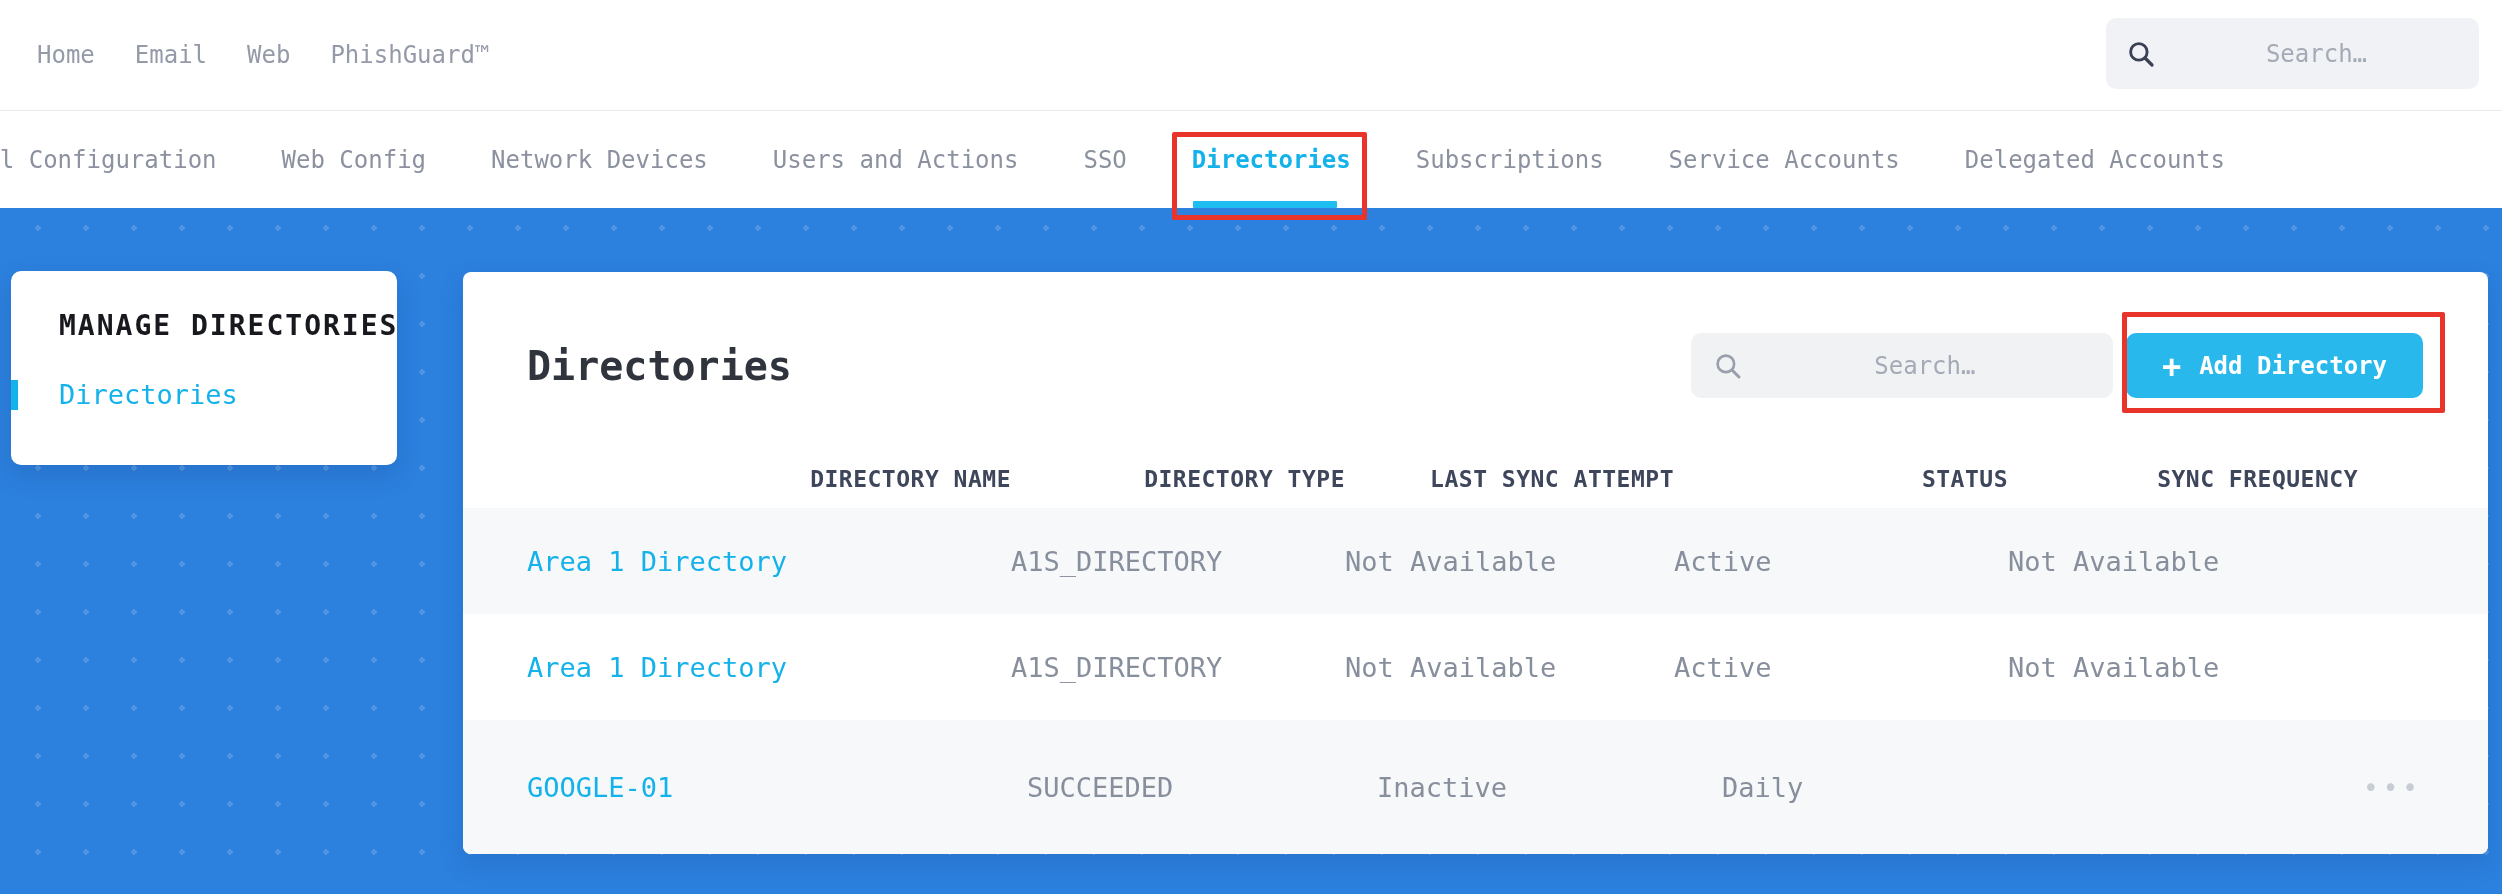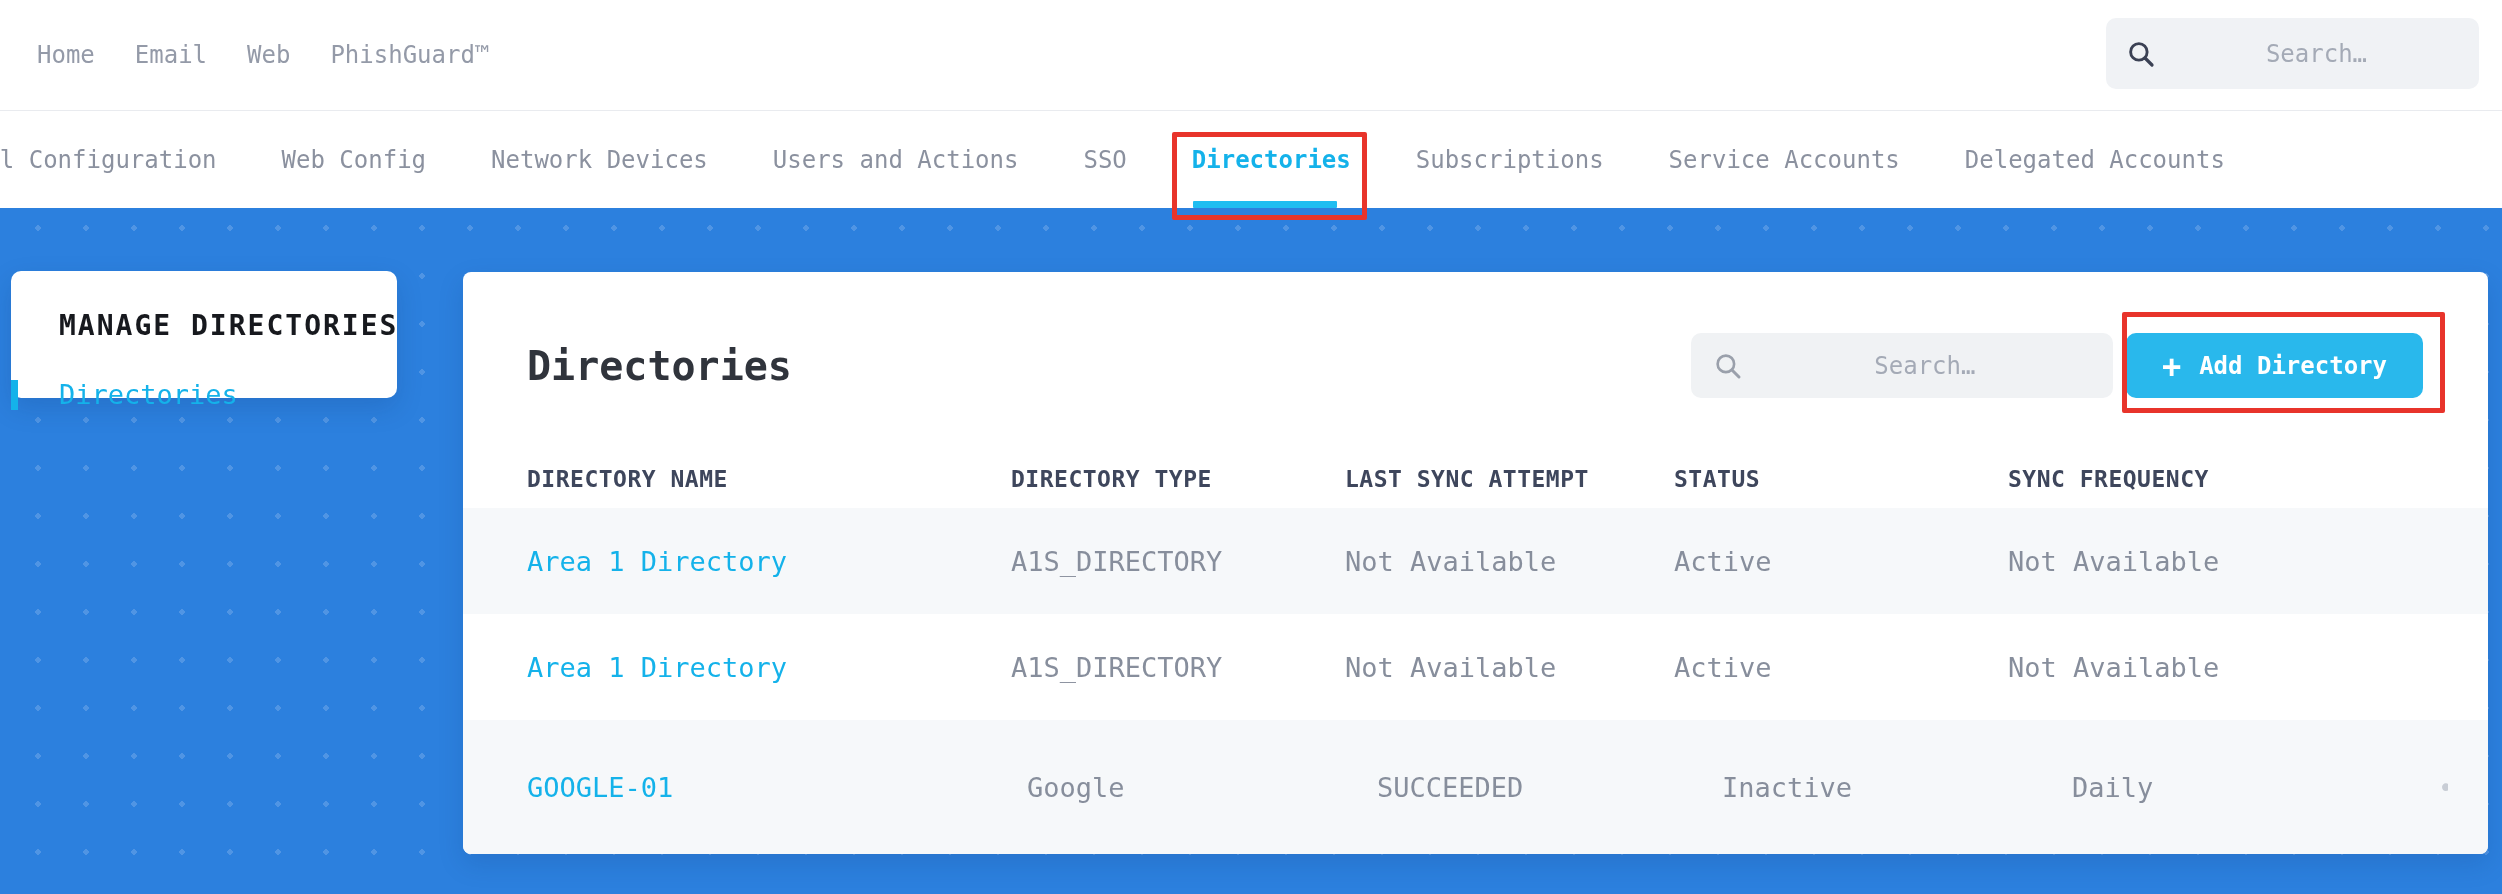--- a/index.html
+++ b/index.html
@@ -67,7 +67,7 @@
 
   
   .side-card {
-    position:absolute; left:11px; top:63px; width:386px; height:127px;
+    position:absolute; left:11px; top:63px; width:386px; height:194px;
     background:#fff; border-radius:10px; box-shadow:0 10px 26px rgba(15,50,110,0.18);
     padding-top:38px;
   }

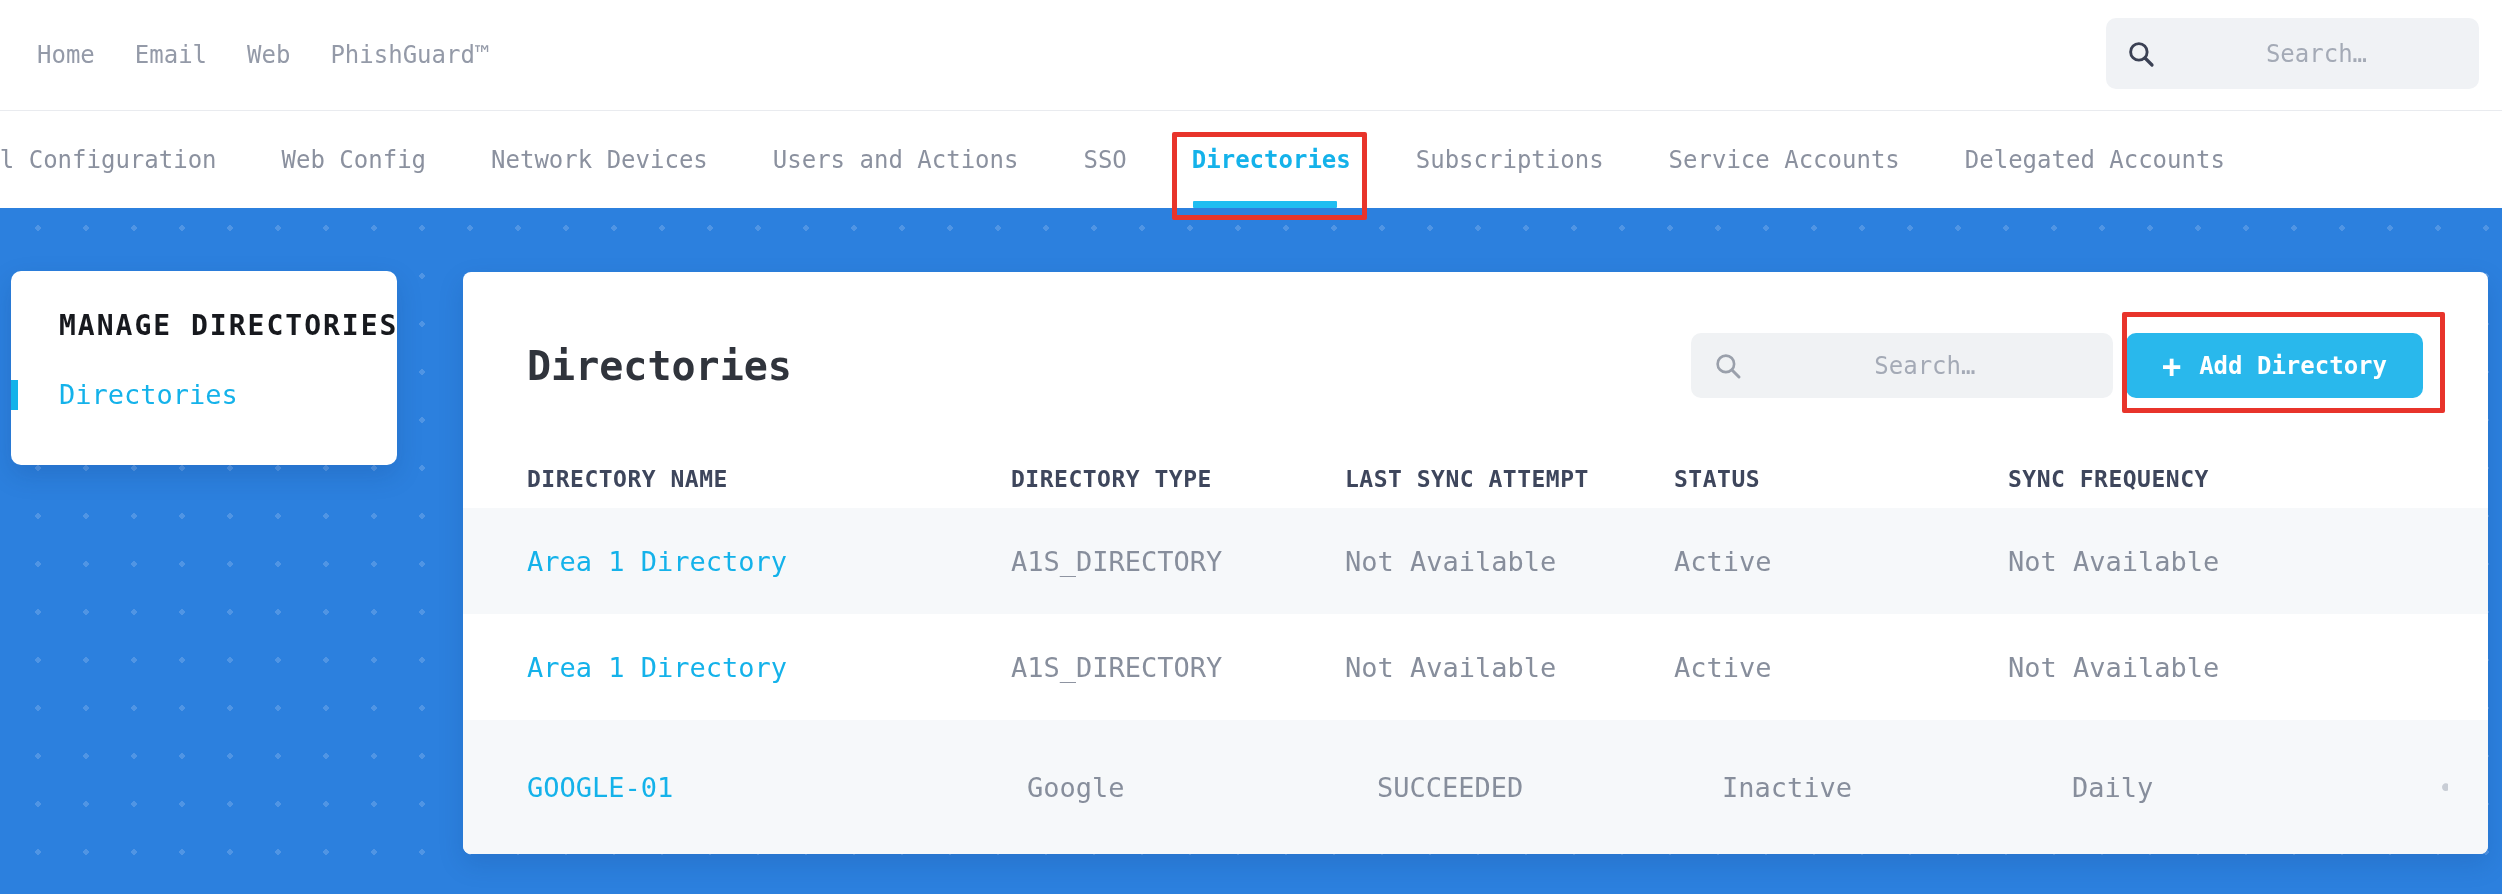--- a/index.html
+++ b/index.html
@@ -111,7 +111,7 @@
     display:grid; grid-template-columns:484px 334px 329px 334px 350px 1fr;
     align-items:center; padding:0 40px 0 64px;
   }
-  .tbl-head { height:58px; }
+  .tbl-head { height:58px;text-align:right; }
   .tbl-head .cell {
     font-size:23px; font-weight:700; letter-spacing:0.5px; color:#3e465c; white-space:nowrap;
   }

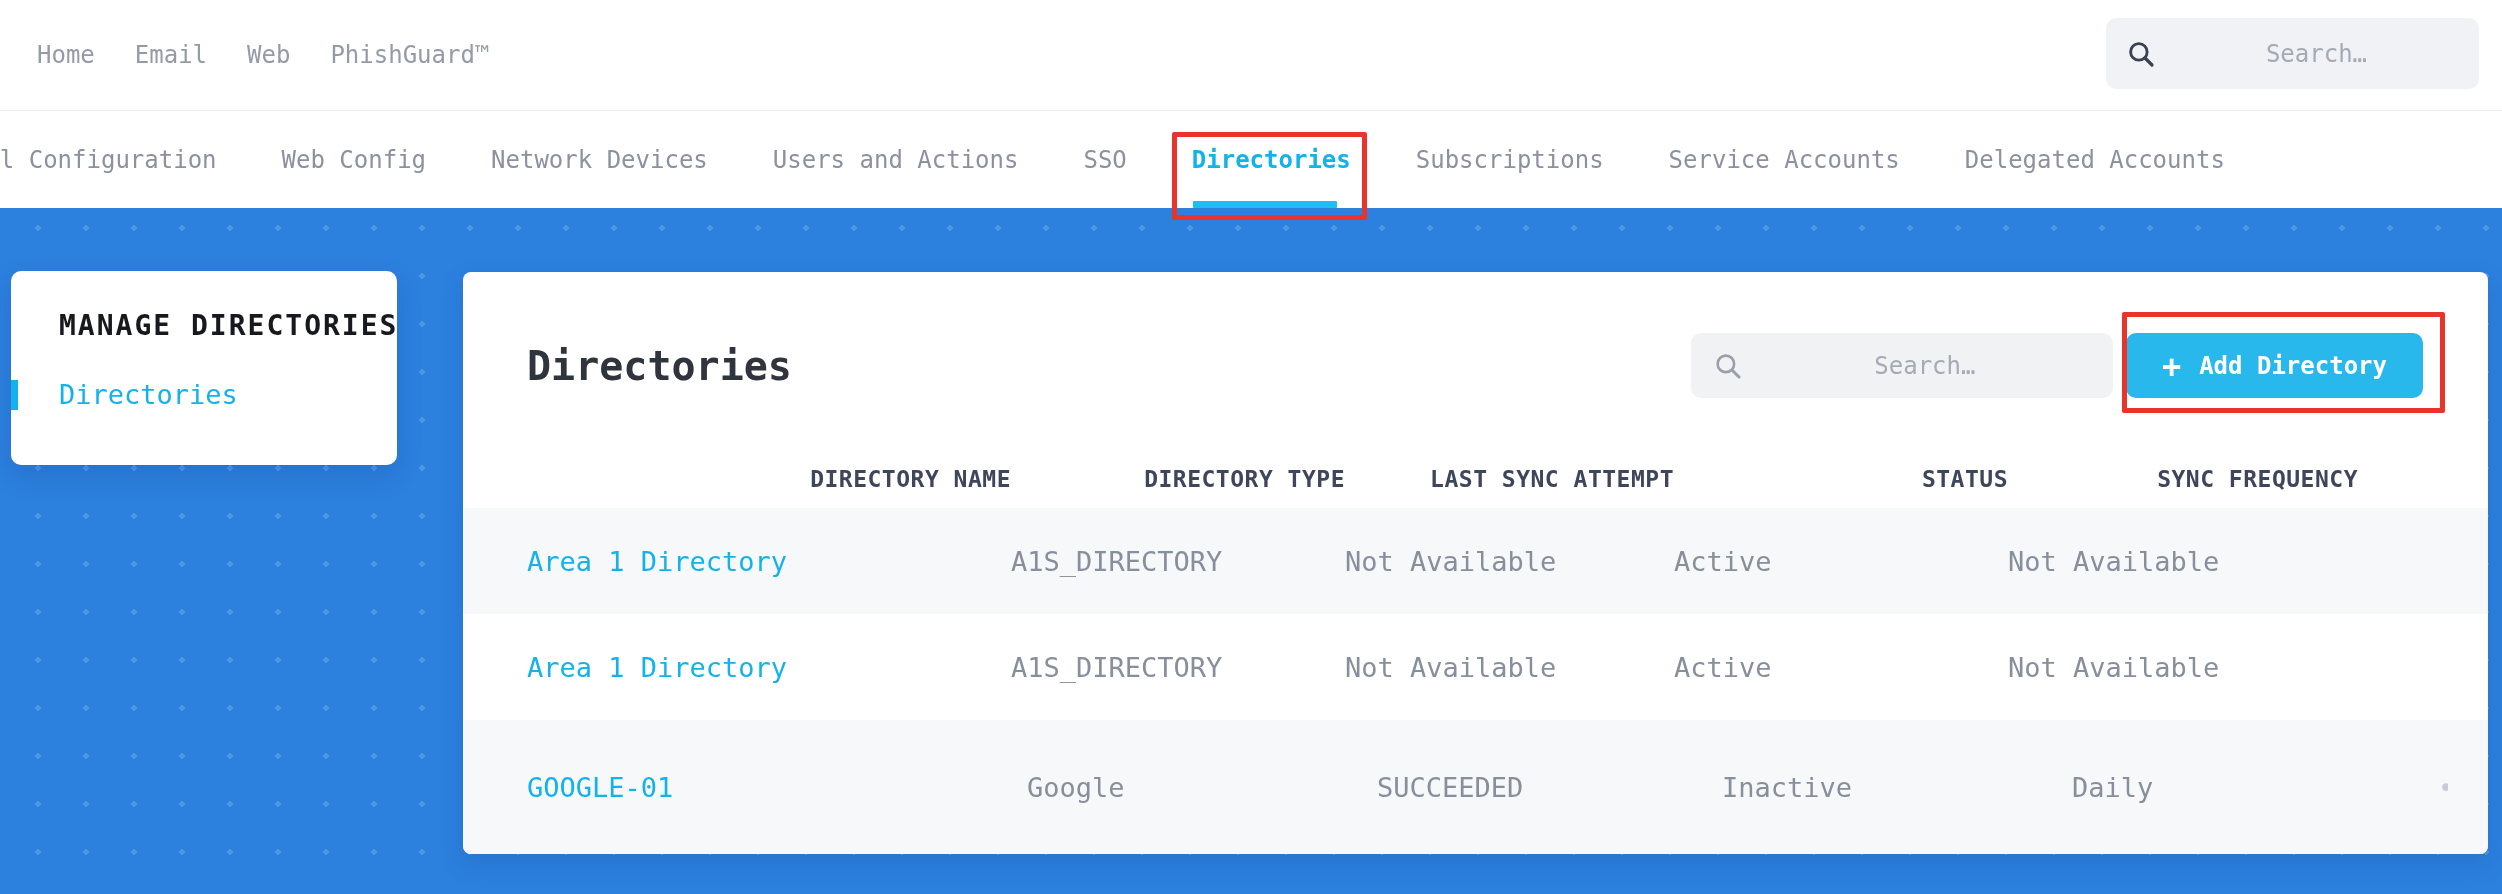--- a/index.html
+++ b/index.html
@@ -218,7 +218,6 @@
 
         <div class="tbl-grid tbl-row alt last">
           <div class="cell cell-name">GOOGLE-01</div>
-          <div class="cell">Google</div>
           <div class="cell">SUCCEEDED</div>
           <div class="cell">Inactive</div>
           <div class="cell">Daily</div>

